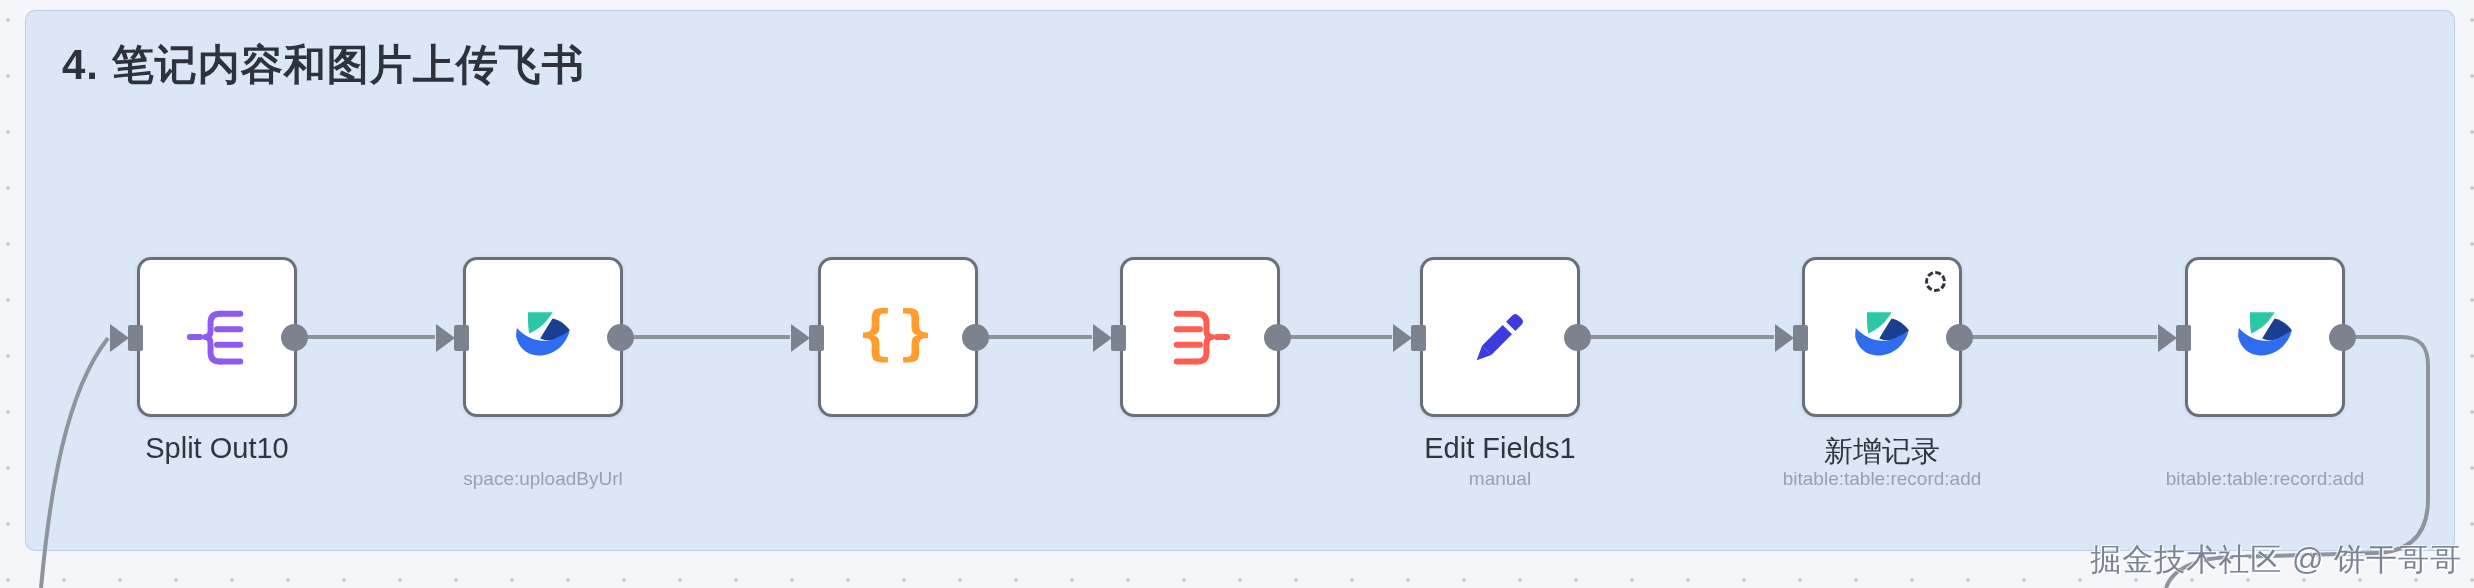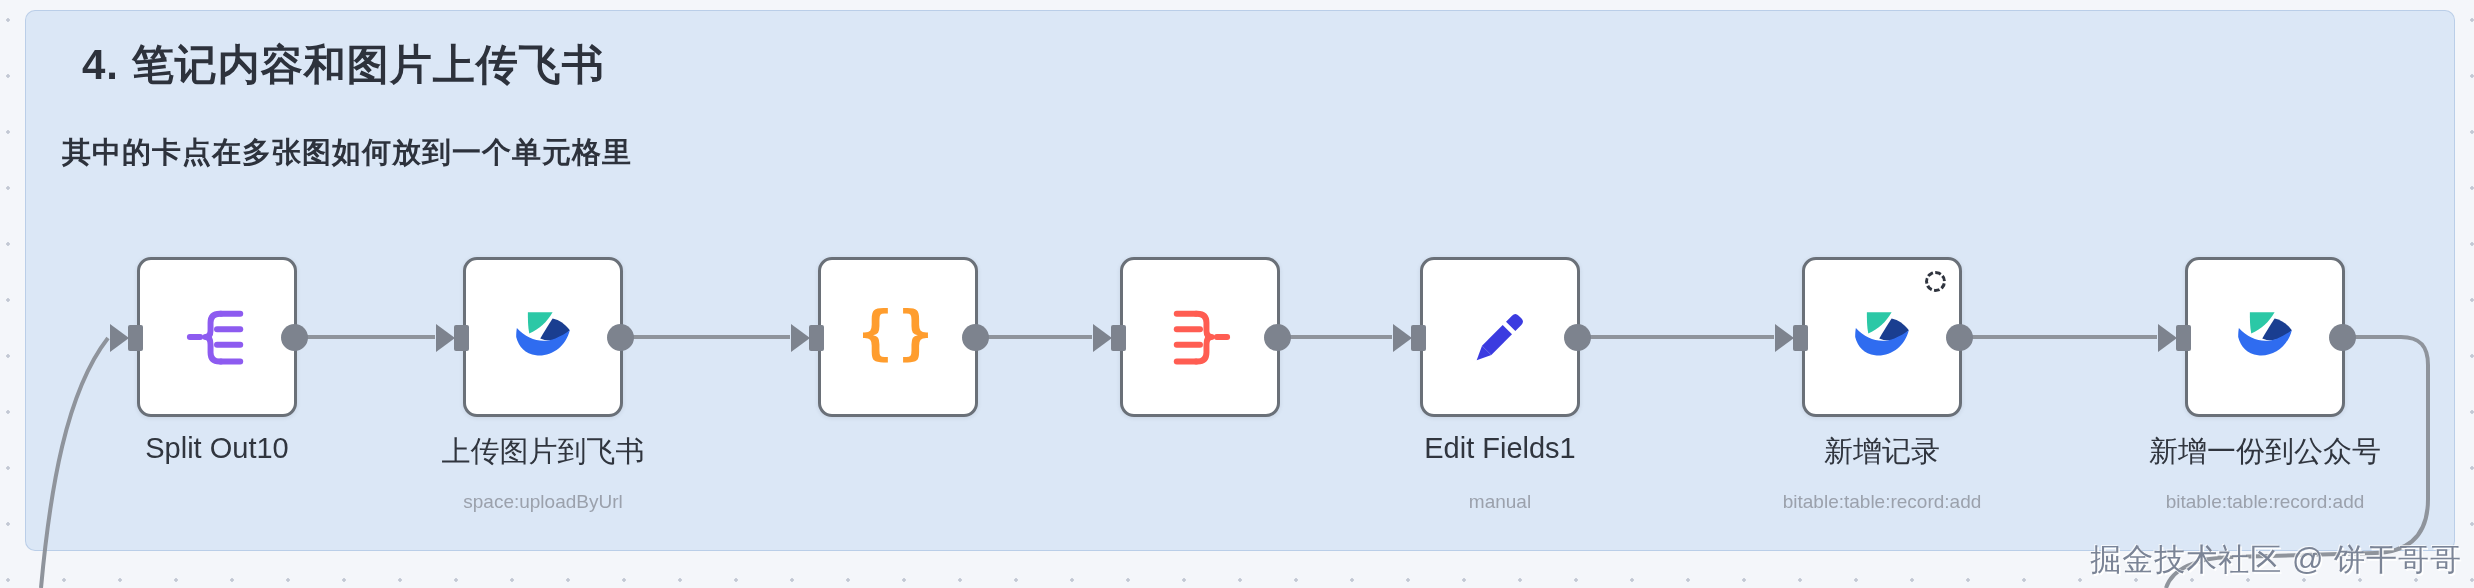--- a/index.html
+++ b/index.html
@@ -19,7 +19,7 @@
   }
   .sticky-title {
     position: absolute; left: 36px; top: 26px;
-    font-size: 42px; font-weight: 700; color: #2d323c; letter-spacing: 1px; margin-left: 20px;
+    font-size: 42px; font-weight: 700; color: #2d323c; letter-spacing: 1px;
   }
   .sticky-subtitle {
     position: absolute; left: 36px; top: 122px;

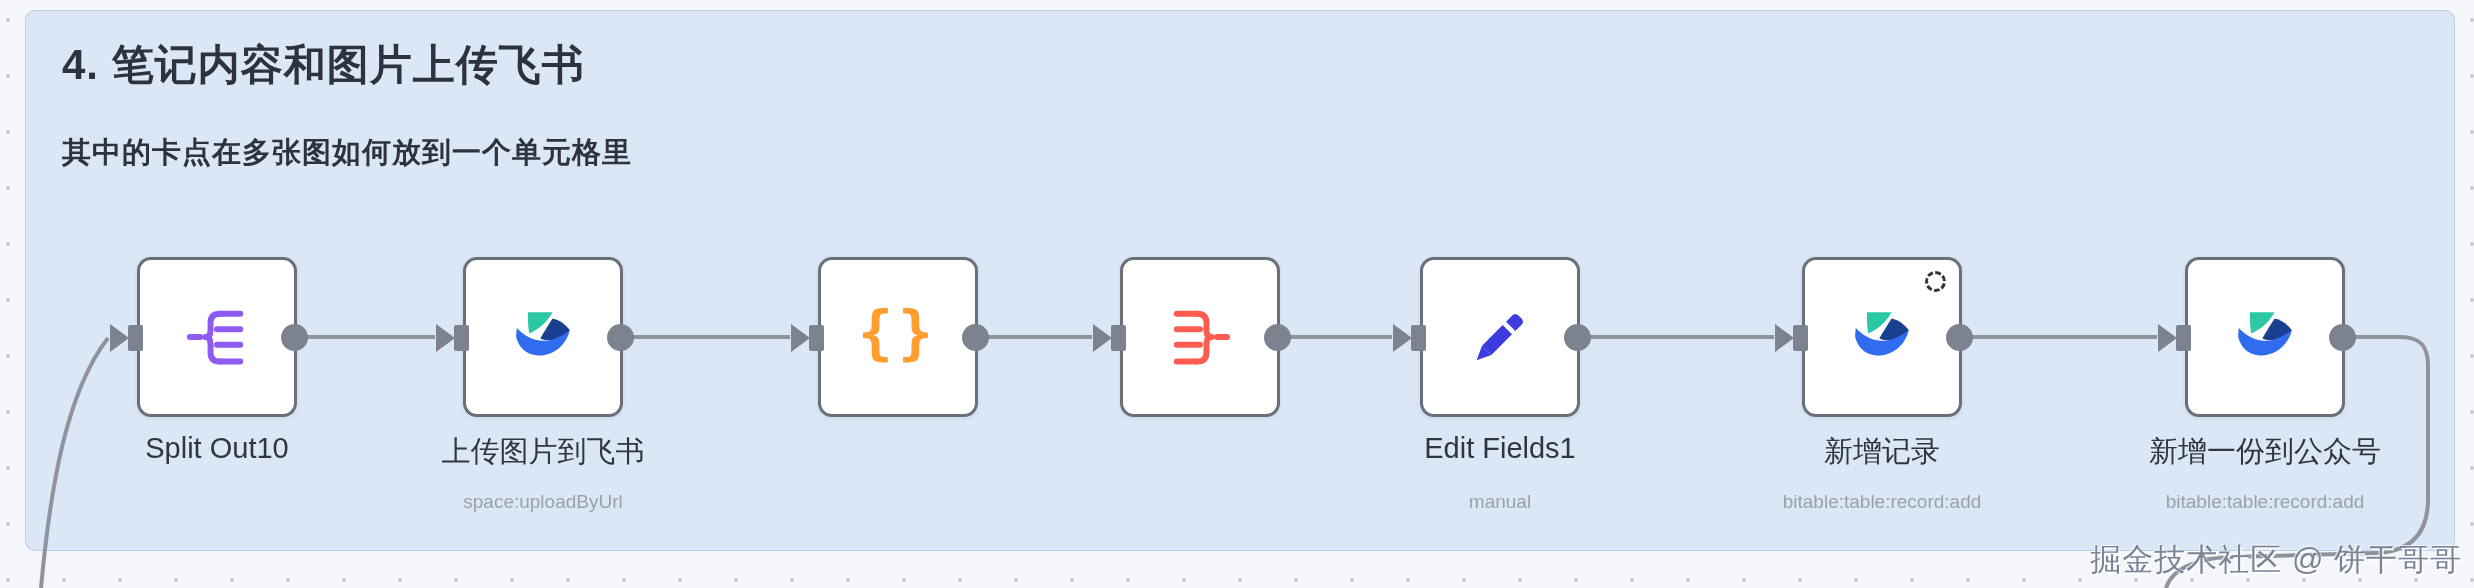--- a/index.html
+++ b/index.html
@@ -77,7 +77,6 @@
 
 <div class="sticky">
   <div class="sticky-title">4. 笔记内容和图片上传飞书</div>
-  <div class="sticky-subtitle">其中的卡点在多张图如何放到一个单元格里</div>
 </div>
 
 <svg class="wires" width="2474" height="588" viewBox="0 0 2474 588">

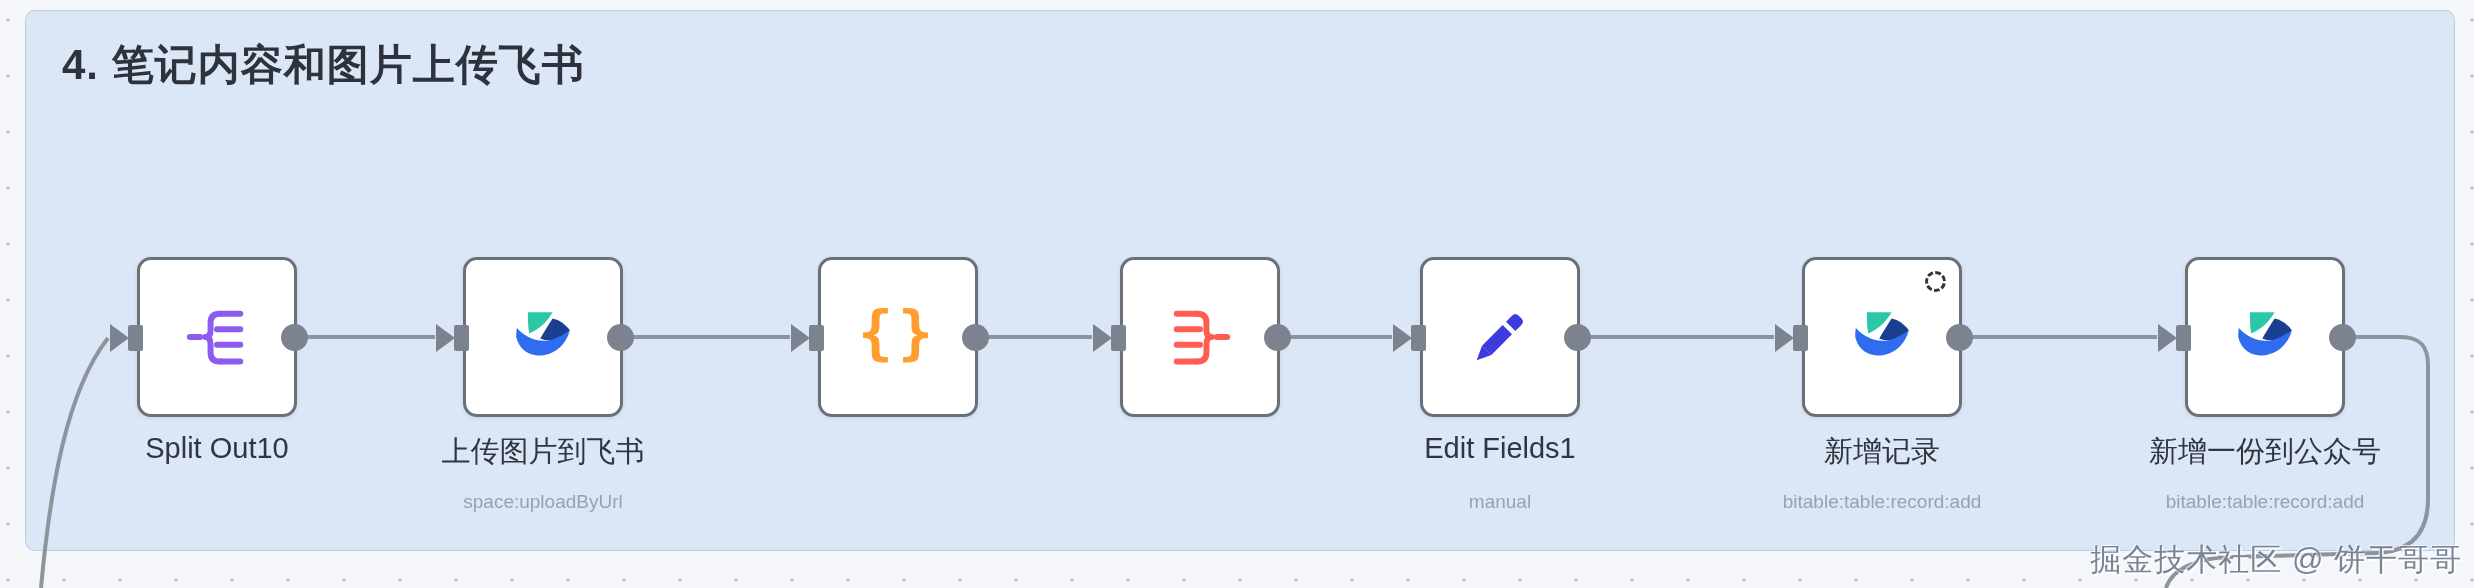--- a/index.html
+++ b/index.html
@@ -117,7 +117,6 @@
     <path fill="#1a3e90" d="M31 10.5 C36 11.5 40 14.5 43.5 19 C37 26 29 28 22 25 C25 20 28 15 31 10.5 Z"></path>
     <path fill="#2f6cf0" d="M5 17.5 C13 26.5 24 28.8 33 25 C37 23.2 40.5 21.3 43.5 19 C40.5 31 30 38.5 19 37.3 C11 36.3 6.3 31 4.5 24 C4.5 22 4.6 19.5 5 17.5 Z"></path>
   </svg>
-  <div class="node-label">上传图片到飞书</div>
   <div class="node-sub">space:uploadByUrl</div>
 </div>
 

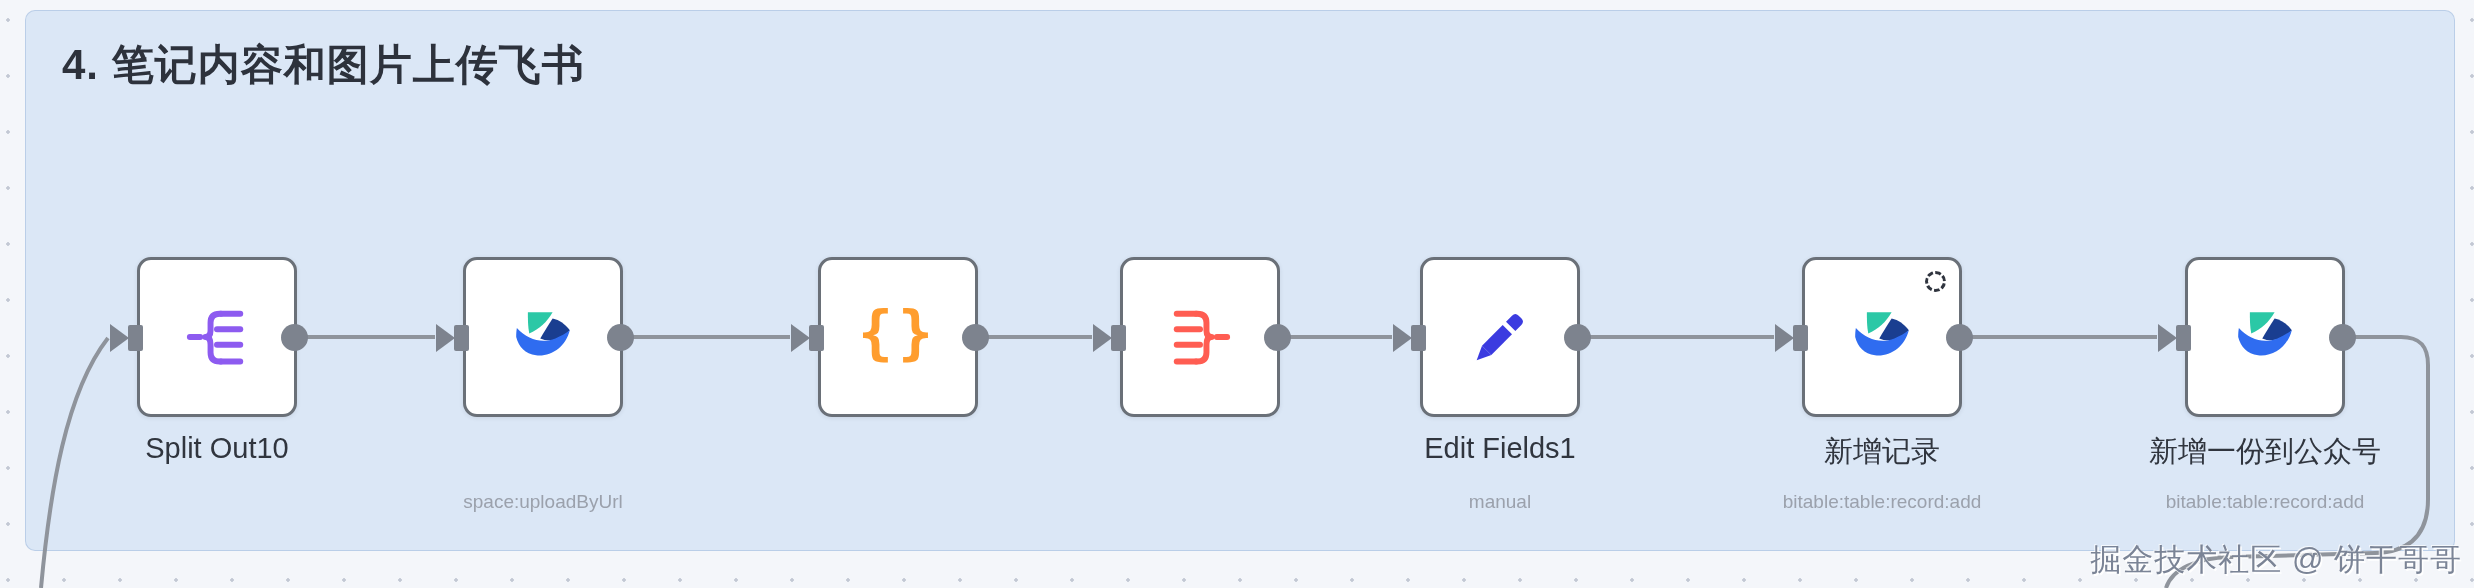--- a/index.html
+++ b/index.html
@@ -181,7 +181,6 @@
     <path fill="#1a3e90" d="M31 10.5 C36 11.5 40 14.5 43.5 19 C37 26 29 28 22 25 C25 20 28 15 31 10.5 Z"></path>
     <path fill="#2f6cf0" d="M5 17.5 C13 26.5 24 28.8 33 25 C37 23.2 40.5 21.3 43.5 19 C40.5 31 30 38.5 19 37.3 C11 36.3 6.3 31 4.5 24 C4.5 22 4.6 19.5 5 17.5 Z"></path>
   </svg>
-  <div class="node-label">新增一份到公众号</div>
   <div class="node-sub">bitable:table:record:add</div>
 </div>
 

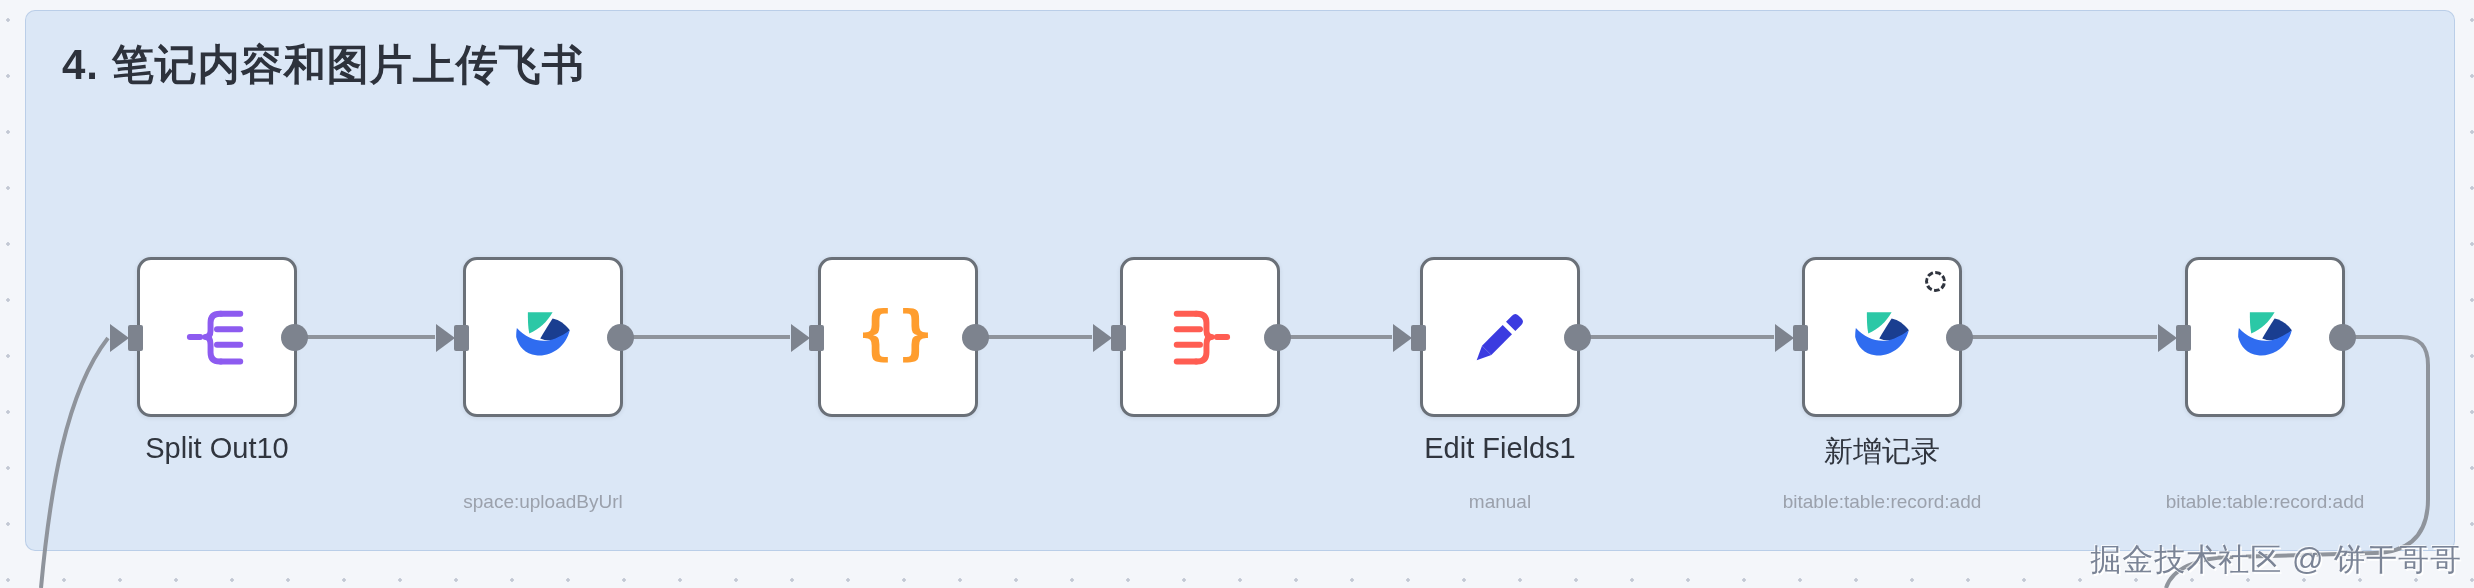--- a/index.html
+++ b/index.html
@@ -54,7 +54,7 @@
   }
   .node-sub {
     position: absolute; top: 208px; left: -73px; width: 300px;
-    text-align: center; font-size: 19px; font-weight: 400; color: #9ba1ac; margin-top: 23px;
+    text-align: center; font-size: 19px; font-weight: 400; color: #9ba1ac;
   }
   .code-braces {
     font-family: "DejaVu Sans Mono", monospace; font-weight: 800;

